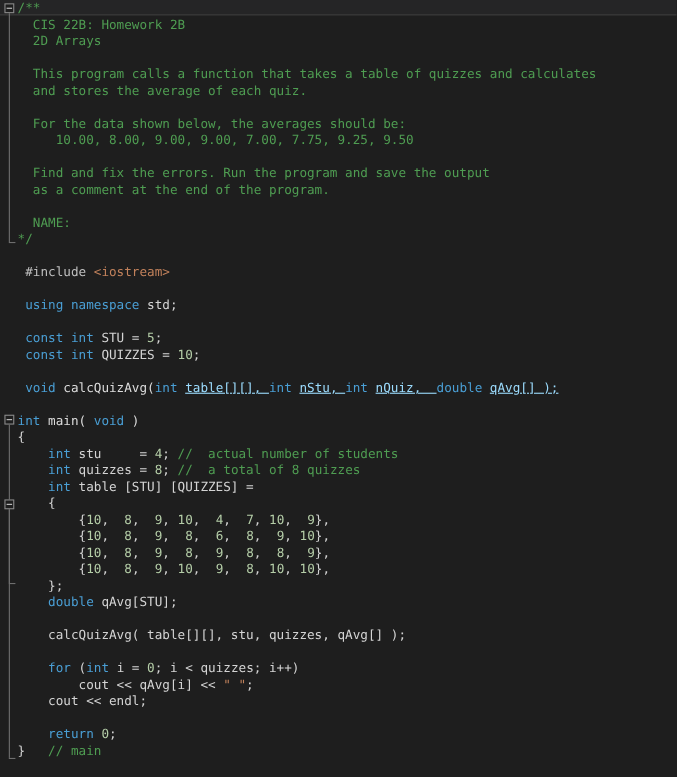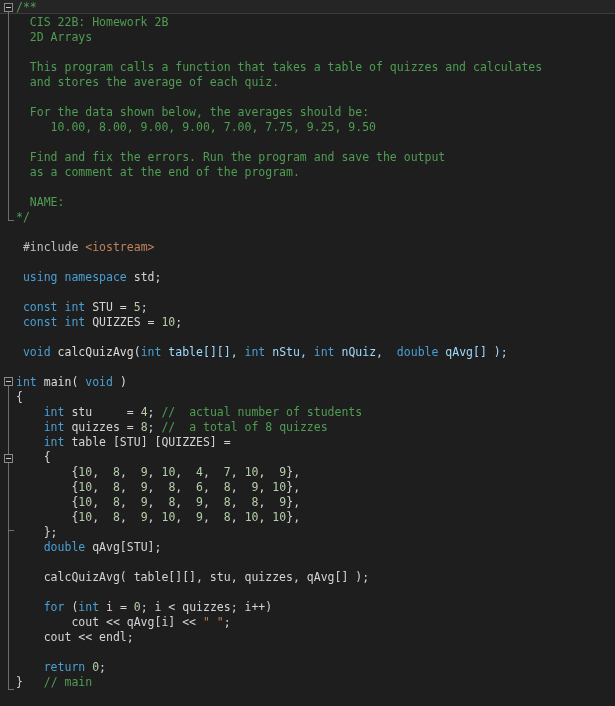--- a/index.html
+++ b/index.html
@@ -62,7 +62,7 @@
   .str{color:#c1815b;}          
   .num{color:#b5cea8;}          
   .fn{color:#dcdcdc;}           
-  .var{color:#9cdcfe;}
+  .var{color:#9cdcfe;text-decoration:underline;}
 </style>
 </head>
 <body>

